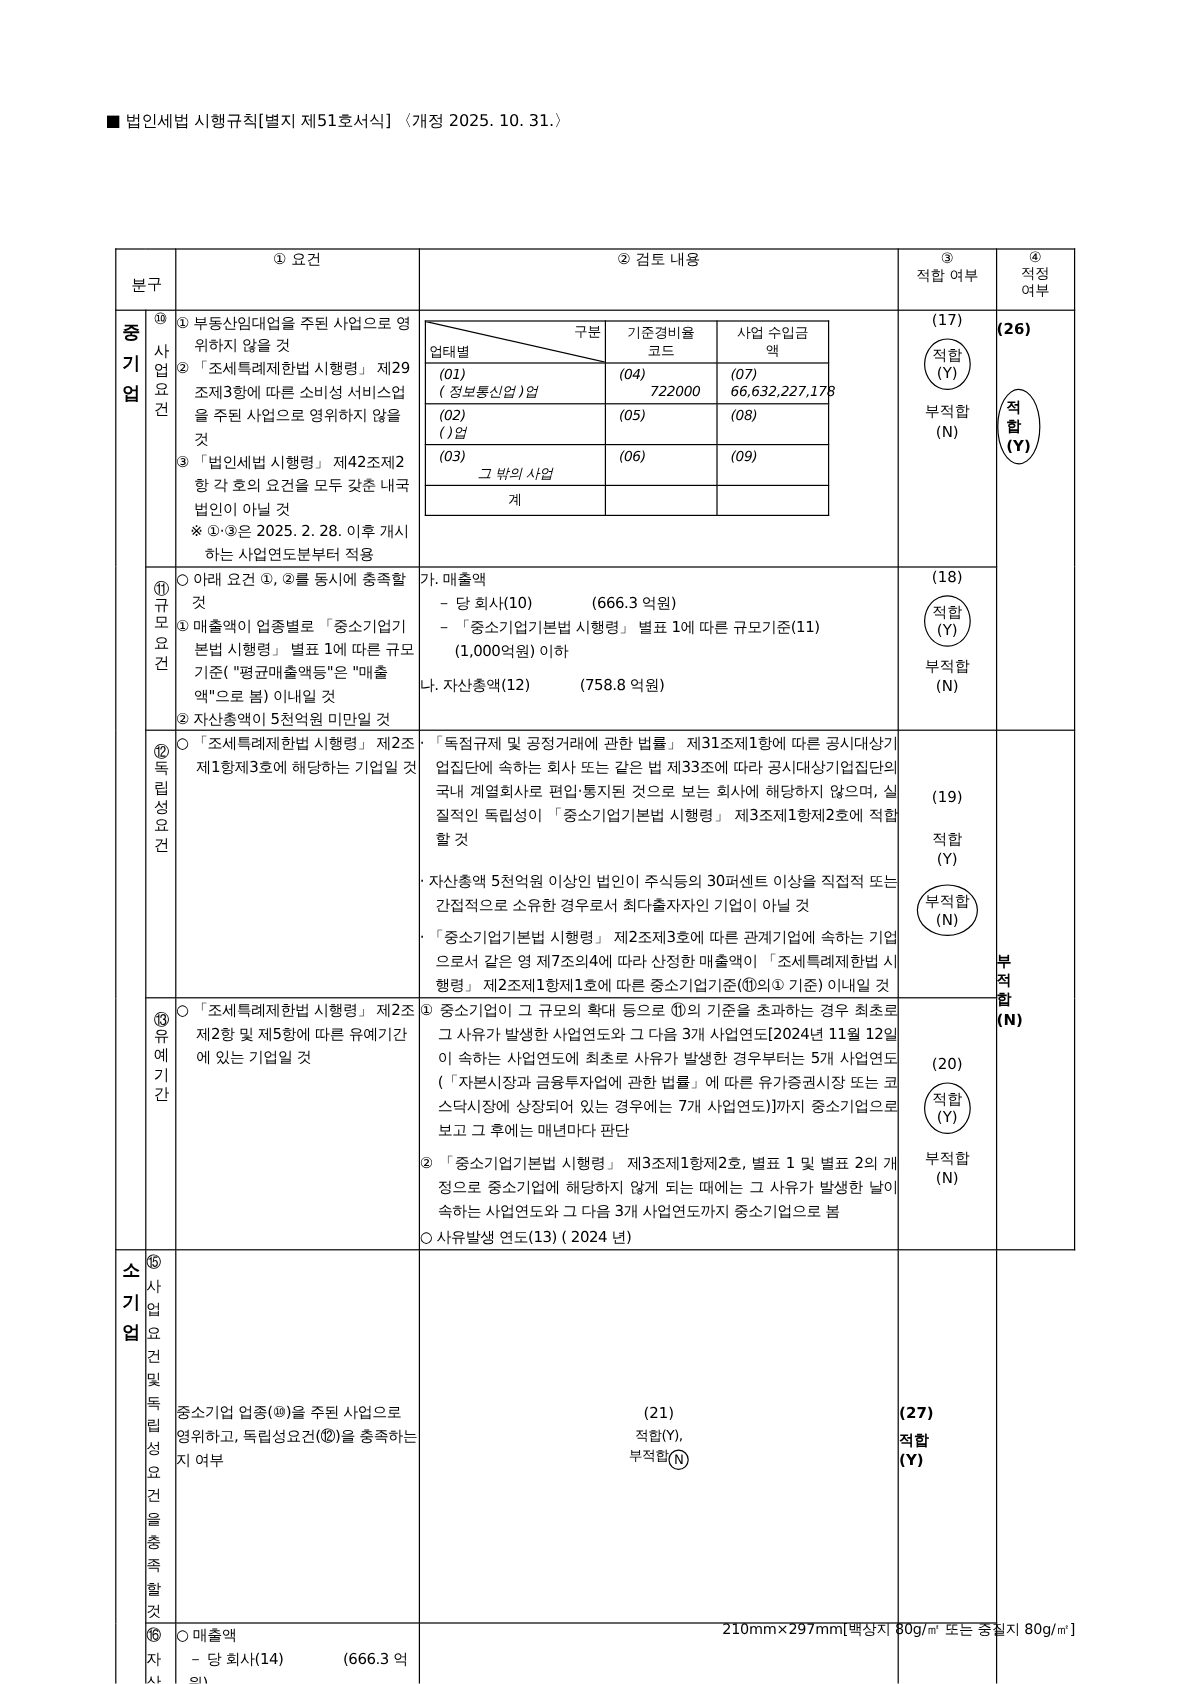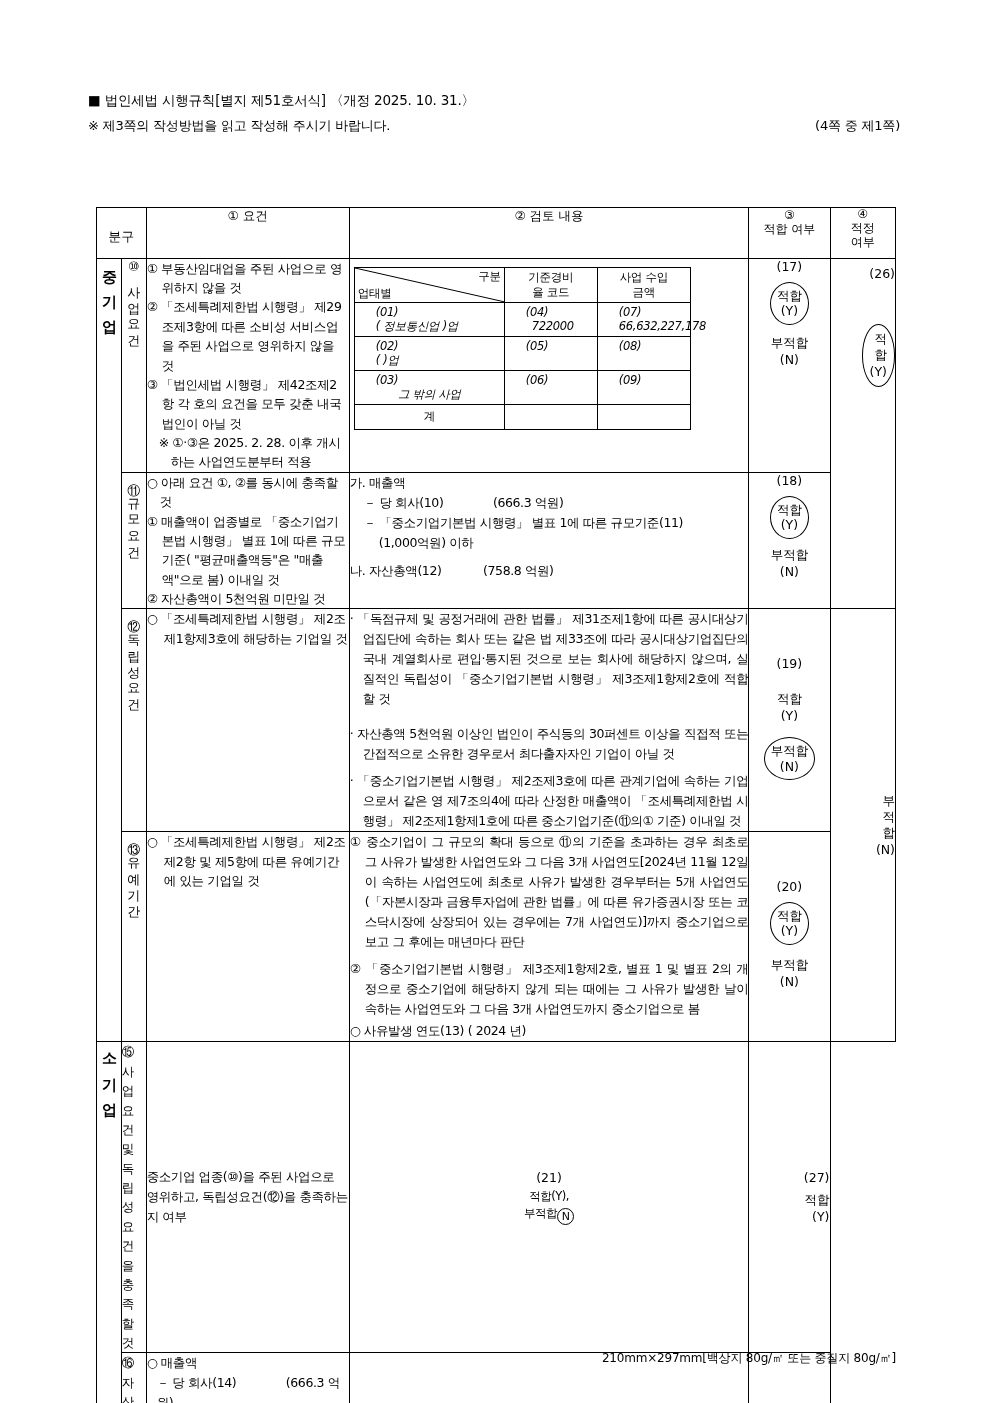--- a/index.html
+++ b/index.html
@@ -93,10 +93,6 @@
 
   <div class="hdr">
     <div class="hdr-line1">■ 법인세법 시행규칙[별지 제51호서식] 〈개정 2025. 10. 31.〉</div>
-    <div class="hdr-line2">
-      <span>※ 제3쪽의 작성방법을 읽고 작성해 주시기 바랍니다.</span>
-      <span class="hdr-right">(4쪽 중 제1쪽)</span>
-    </div>
   </div>
 
 

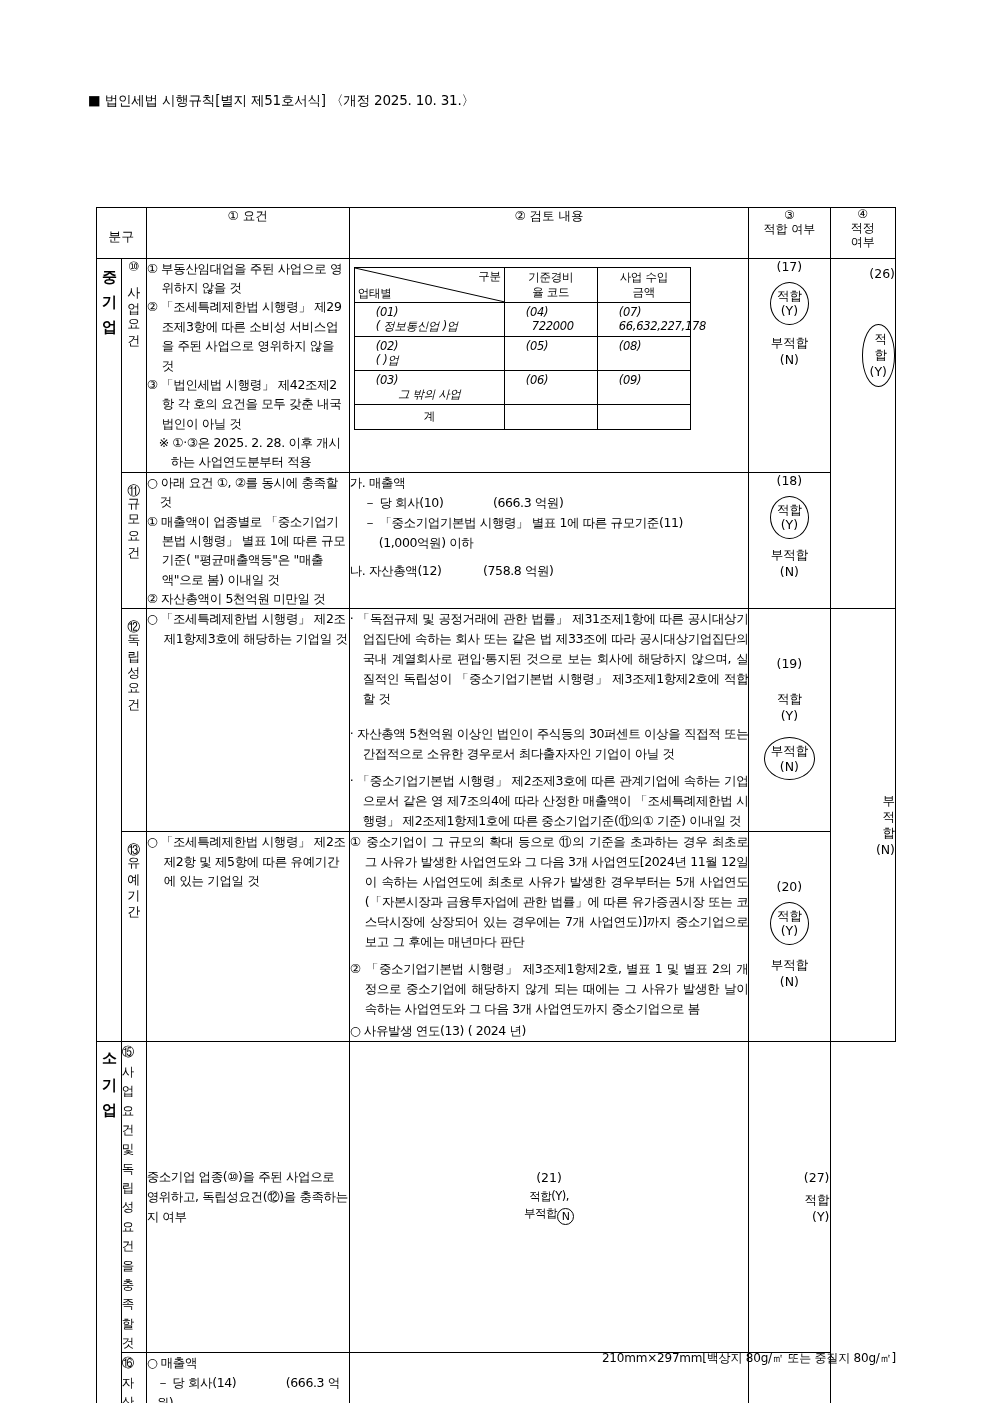--- a/index.html
+++ b/index.html
@@ -53,7 +53,7 @@
 
   
   .inner{width:336px;border-collapse:collapse;table-layout:fixed;margin:8px auto 6px 4px;}
-  .inner td{border:1px solid #000;font-size:11.5px;padding:2px 21px;vertical-align:top;height:15px;letter-spacing:-0.3px;}
+  .inner td{border:1px solid #000;font-size:11.5px;padding:2px 11px;vertical-align:top;height:15px;letter-spacing:-0.3px;}
   .inner .hd{height:34px;position:relative;padding:0;}
   .ih{width:150px;}
   .ic{width:93px;}

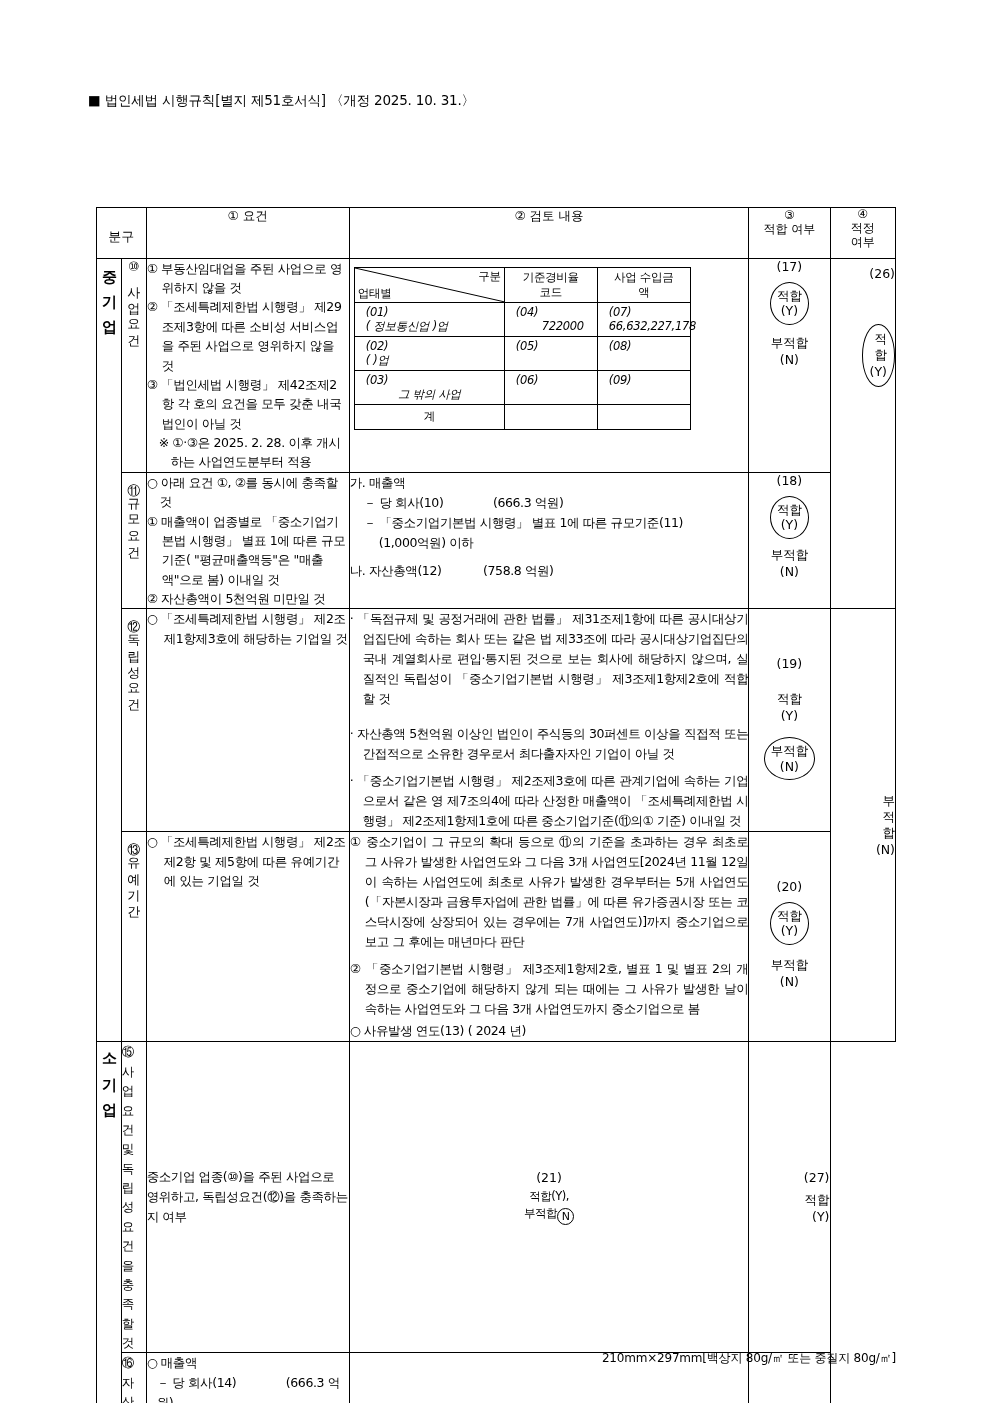--- a/index.html
+++ b/index.html
@@ -76,7 +76,7 @@
   .ringN{display:inline-block;border:1.6px solid #000;border-radius:50%;
         width:15px;height:15px;line-height:15px;text-align:center;font-size:11px;
         vertical-align:-3px;}
-  .fin{text-align:right;font-size:12.5px;line-height:1.4;}
+  .fin{text-align:left;font-size:12.5px;line-height:1.4;font-weight:bold;}
   .fin .n{display:block;margin:6px 0 8px;}
   .vstack{display:inline-block;line-height:1.3;}
   .oval{display:inline-block;border:1.6px solid #000;border-radius:50%;

